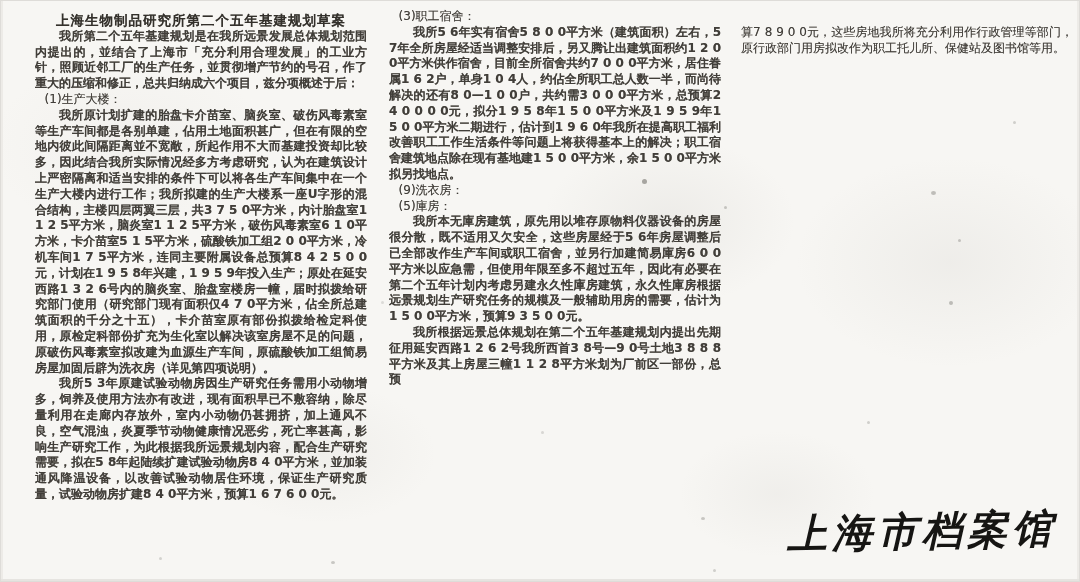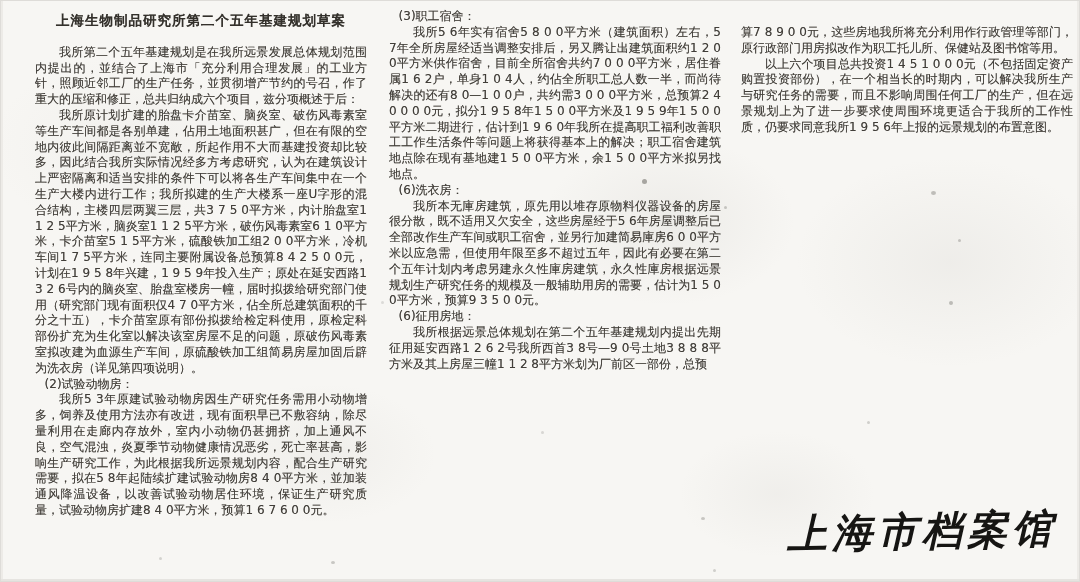--- a/index.html
+++ b/index.html
@@ -38,7 +38,6 @@
     font-size:13.5px;
     letter-spacing:1px;
     color:#33302b;
-    margin-bottom:16px;
     white-space:nowrap;
   }
   .para { text-indent:2em; }

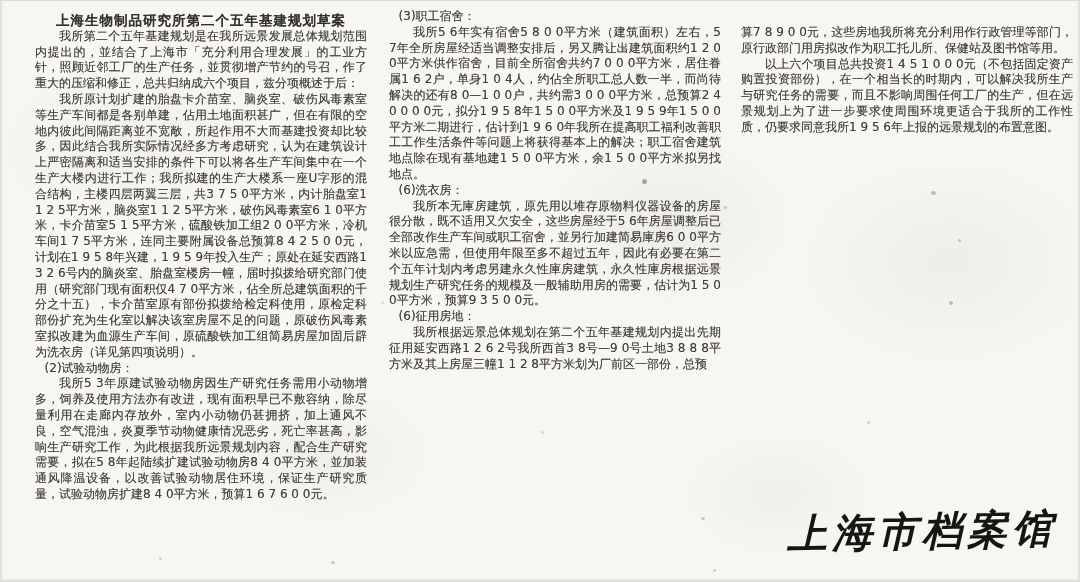--- a/index.html
+++ b/index.html
@@ -40,7 +40,7 @@
     color:#33302b;
     white-space:nowrap;
   }
-  .para { text-indent:2em; }
+  .para { text-indent:2em;font-weight:bold; }
   .para-cont { text-indent:0; }
   .heading { text-indent:0.8em; }
   .watermark {

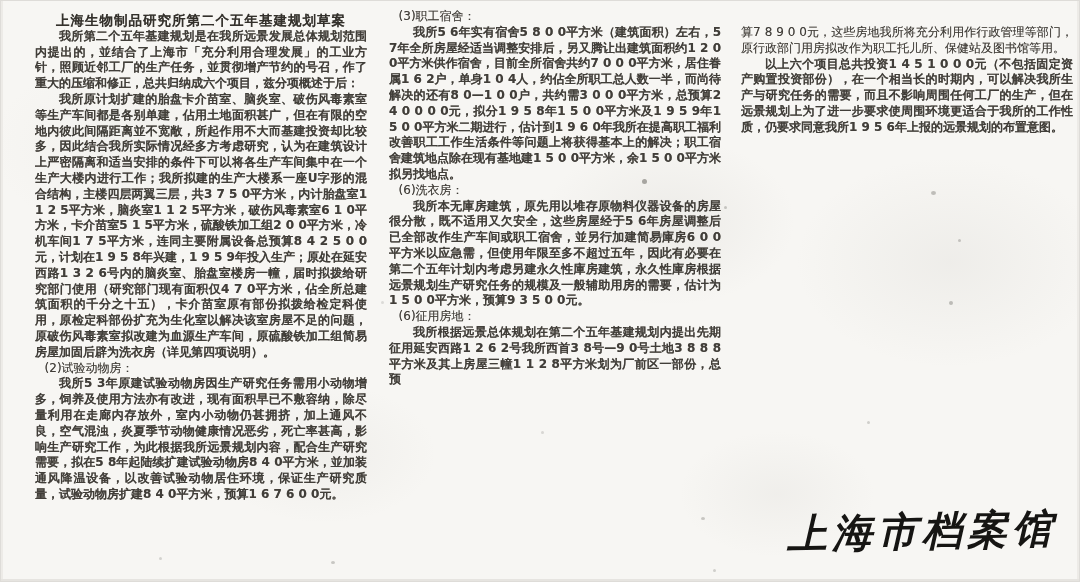--- a/index.html
+++ b/index.html
@@ -85,7 +85,6 @@
 
   <div class="col col-3">
     <p class="para-cont">算7 8 9 0 0元，这些房地我所将充分利用作行政管理等部门，原行政部门用房拟改作为职工托儿所、保健站及图书馆等用。</p>
-    <p class="para">以上六个项目总共投资1 4 5 1 0 0 0元（不包括固定资产购置投资部份），在一个相当长的时期内，可以解决我所生产与研究任务的需要，而且不影响周围任何工厂的生产，但在远景规划上为了进一步要求使周围环境更适合于我所的工作性质，仍要求同意我所1 9 5 6年上报的远景规划的布置意图。</p>
   </div>
 
   <div class="watermark">上海市档案馆</div>

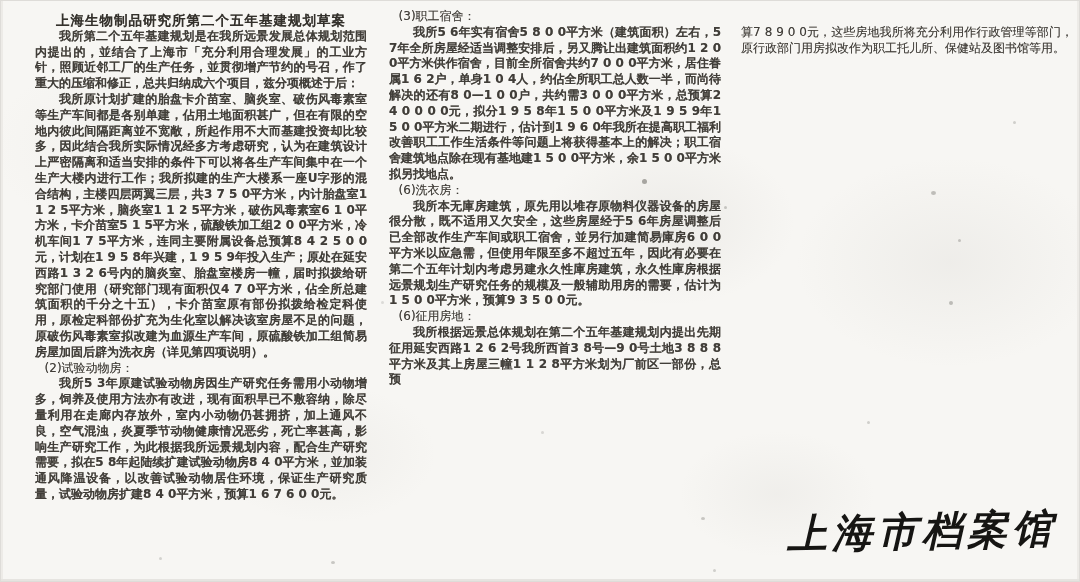--- a/index.html
+++ b/index.html
@@ -69,6 +69,7 @@
   <div class="col col-1">
     <div class="doc-title">上海生物制品研究所第二个五年基建规划草案</div>
     <p class="para">我所第二个五年基建规划是在我所远景发展总体规划范围内提出的，並结合了上海市「充分利用合理发展」的工业方针，照顾近邻工厂的生产任务，並贯彻增产节约的号召，作了重大的压缩和修正，总共归纳成六个项目，兹分项概述于后：</p>
+    <p class="heading">(1)生产大楼：</p>
     <p class="para">我所原计划扩建的胎盘卡介苗室、脑炎室、破伤风毒素室等生产车间都是各别单建，佔用土地面积甚广，但在有限的空地内彼此间隔距离並不宽敞，所起作用不大而基建投资却比较多，因此结合我所实际情况经多方考虑研究，认为在建筑设计上严密隔离和适当安排的条件下可以将各生产车间集中在一个生产大楼内进行工作；我所拟建的生产大楼系一座U字形的混合结构，主楼四层两翼三层，共3 7 5 0平方米，内计胎盘室1 1 2 5平方米，脑炎室1 1 2 5平方米，破伤风毒素室6 1 0平方米，卡介苗室5 1 5平方米，硫酸铁加工组2 0 0平方米，冷机车间1 7 5平方米，连同主要附属设备总预算8 4 2 5 0 0元，计划在1 9 5 8年兴建，1 9 5 9年投入生产；原处在延安西路1 3 2 6号内的脑炎室、胎盘室楼房一幢，届时拟拨给研究部门使用（研究部门现有面积仅4 7 0平方米，佔全所总建筑面积的千分之十五），卡介苗室原有部份拟拨给检定科使用，原检定科部份扩充为生化室以解决该室房屋不足的问题，原破伤风毒素室拟改建为血源生产车间，原硫酸铁加工组简易房屋加固后辟为洗衣房（详见第四项说明）。</p>
     <p class="heading">(2)试验动物房：</p>
     <p class="para">我所5 3年原建试验动物房因生产研究任务需用小动物增多，饲养及使用方法亦有改进，现有面积早已不敷容纳，除尽量利用在走廊内存放外，室内小动物仍甚拥挤，加上通风不良，空气混浊，炎夏季节动物健康情况恶劣，死亡率甚高，影响生产研究工作，为此根据我所远景规划内容，配合生产研究需要，拟在5 8年起陆续扩建试验动物房8 4 0平方米，並加装通风降温设备，以改善试验动物居住环境，保证生产研究质量，试验动物房扩建8 4 0平方米，预算1 6 7 6 0 0元。</p>

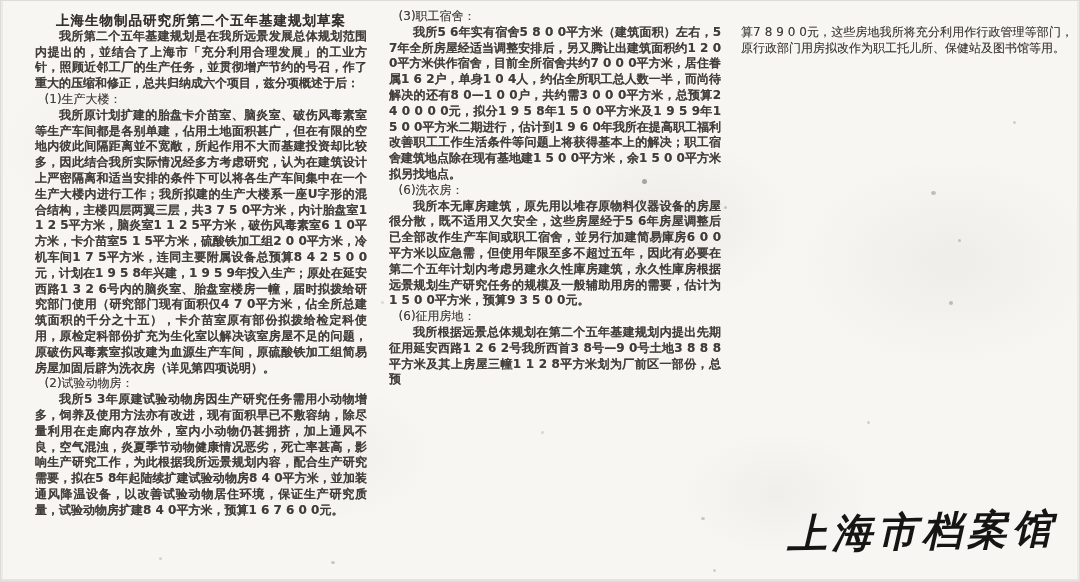--- a/index.html
+++ b/index.html
@@ -78,7 +78,7 @@
   <div class="col col-2">
     <p class="heading">(3)职工宿舍：</p>
     <p class="para">我所5 6年实有宿舍5 8 0 0平方米（建筑面积）左右，5 7年全所房屋经适当调整安排后，另又腾让出建筑面积约1 2 0 0平方米供作宿舍，目前全所宿舍共约7 0 0 0平方米，居住眷属1 6 2户，单身1 0 4人，约佔全所职工总人数一半，而尚待解决的还有8 0—1 0 0户，共约需3 0 0 0平方米，总预算2 4 0 0 0 0元，拟分1 9 5 8年1 5 0 0平方米及1 9 5 9年1 5 0 0平方米二期进行，估计到1 9 6 0年我所在提高职工福利改善职工工作生活条件等问题上将获得基本上的解决；职工宿舍建筑地点除在现有基地建1 5 0 0平方米，余1 5 0 0平方米拟另找地点。</p>
-    <p class="heading">(6)洗衣房：</p>
+    <p class="heading">(9)洗衣房：</p>
     <p class="para">我所本无庫房建筑，原先用以堆存原物料仪器设备的房屋很分散，既不适用又欠安全，这些房屋经于5 6年房屋调整后已全部改作生产车间或职工宿舍，並另行加建简易庫房6 0 0平方米以应急需，但使用年限至多不超过五年，因此有必要在第二个五年计划内考虑另建永久性庫房建筑，永久性庫房根据远景规划生产研究任务的规模及一般辅助用房的需要，估计为1 5 0 0平方米，预算9 3 5 0 0元。</p>
     <p class="heading">(6)征用房地：</p>
     <p class="para">我所根据远景总体规划在第二个五年基建规划内提出先期征用延安西路1 2 6 2号我所西首3 8号—9 0号土地3 8 8 8平方米及其上房屋三幢1 1 2 8平方米划为厂前区一部份，总预</p>

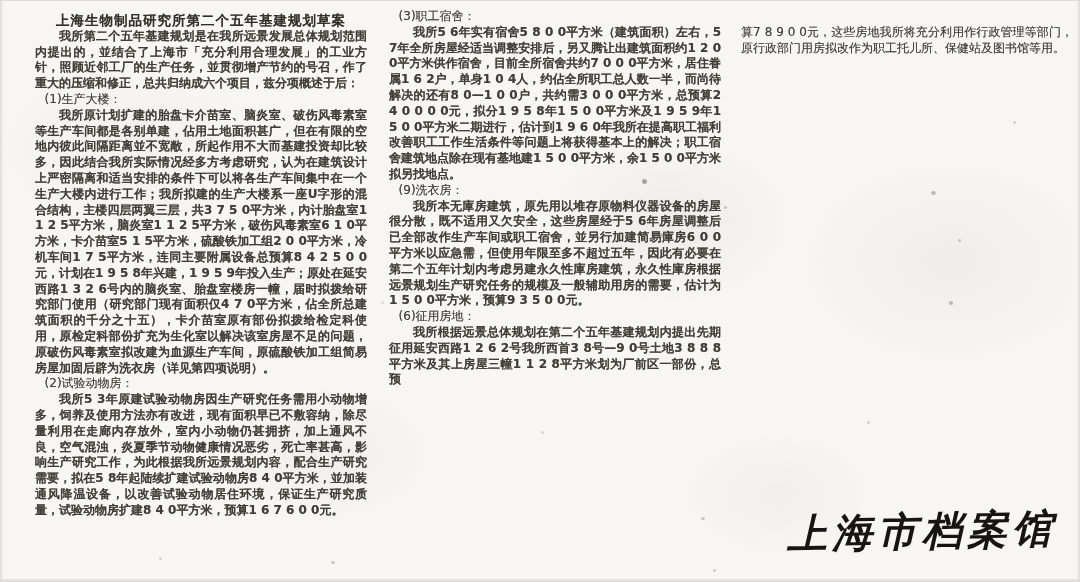--- a/index.html
+++ b/index.html
@@ -79,6 +79,7 @@
     <p class="heading">(3)职工宿舍：</p>
     <p class="para">我所5 6年实有宿舍5 8 0 0平方米（建筑面积）左右，5 7年全所房屋经适当调整安排后，另又腾让出建筑面积约1 2 0 0平方米供作宿舍，目前全所宿舍共约7 0 0 0平方米，居住眷属1 6 2户，单身1 0 4人，约佔全所职工总人数一半，而尚待解决的还有8 0—1 0 0户，共约需3 0 0 0平方米，总预算2 4 0 0 0 0元，拟分1 9 5 8年1 5 0 0平方米及1 9 5 9年1 5 0 0平方米二期进行，估计到1 9 6 0年我所在提高职工福利改善职工工作生活条件等问题上将获得基本上的解决；职工宿舍建筑地点除在现有基地建1 5 0 0平方米，余1 5 0 0平方米拟另找地点。</p>
     <p class="heading">(9)洗衣房：</p>
+    <p class="heading">(5)庫房：</p>
     <p class="para">我所本无庫房建筑，原先用以堆存原物料仪器设备的房屋很分散，既不适用又欠安全，这些房屋经于5 6年房屋调整后已全部改作生产车间或职工宿舍，並另行加建简易庫房6 0 0平方米以应急需，但使用年限至多不超过五年，因此有必要在第二个五年计划内考虑另建永久性庫房建筑，永久性庫房根据远景规划生产研究任务的规模及一般辅助用房的需要，估计为1 5 0 0平方米，预算9 3 5 0 0元。</p>
     <p class="heading">(6)征用房地：</p>
     <p class="para">我所根据远景总体规划在第二个五年基建规划内提出先期征用延安西路1 2 6 2号我所西首3 8号—9 0号土地3 8 8 8平方米及其上房屋三幢1 1 2 8平方米划为厂前区一部份，总预</p>

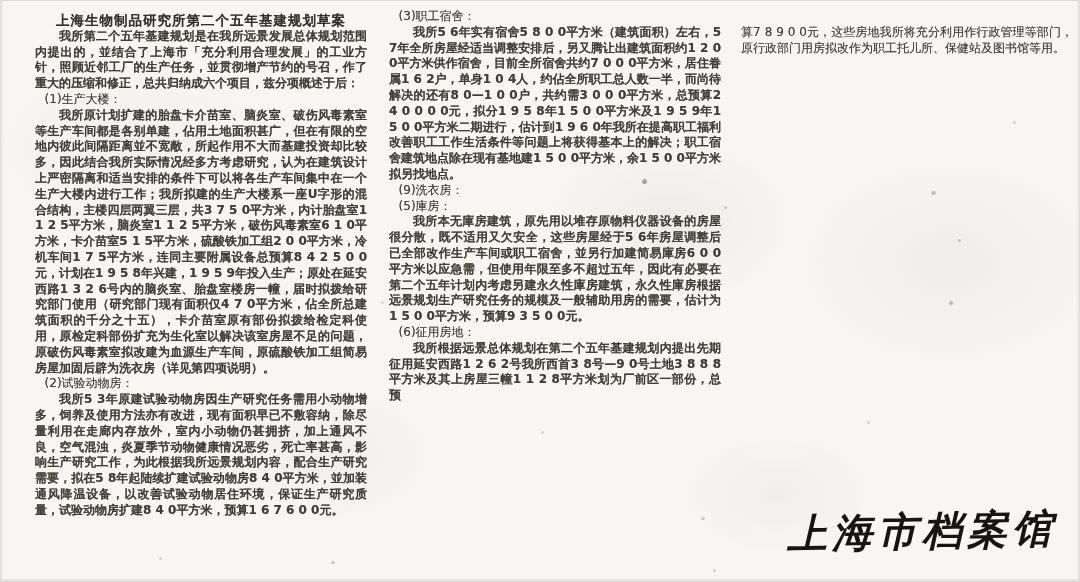--- a/index.html
+++ b/index.html
@@ -81,7 +81,6 @@
     <p class="heading">(9)洗衣房：</p>
     <p class="heading">(5)庫房：</p>
     <p class="para">我所本无庫房建筑，原先用以堆存原物料仪器设备的房屋很分散，既不适用又欠安全，这些房屋经于5 6年房屋调整后已全部改作生产车间或职工宿舍，並另行加建简易庫房6 0 0平方米以应急需，但使用年限至多不超过五年，因此有必要在第二个五年计划内考虑另建永久性庫房建筑，永久性庫房根据远景规划生产研究任务的规模及一般辅助用房的需要，估计为1 5 0 0平方米，预算9 3 5 0 0元。</p>
-    <p class="heading">(6)征用房地：</p>
     <p class="para">我所根据远景总体规划在第二个五年基建规划内提出先期征用延安西路1 2 6 2号我所西首3 8号—9 0号土地3 8 8 8平方米及其上房屋三幢1 1 2 8平方米划为厂前区一部份，总预</p>
   </div>
 

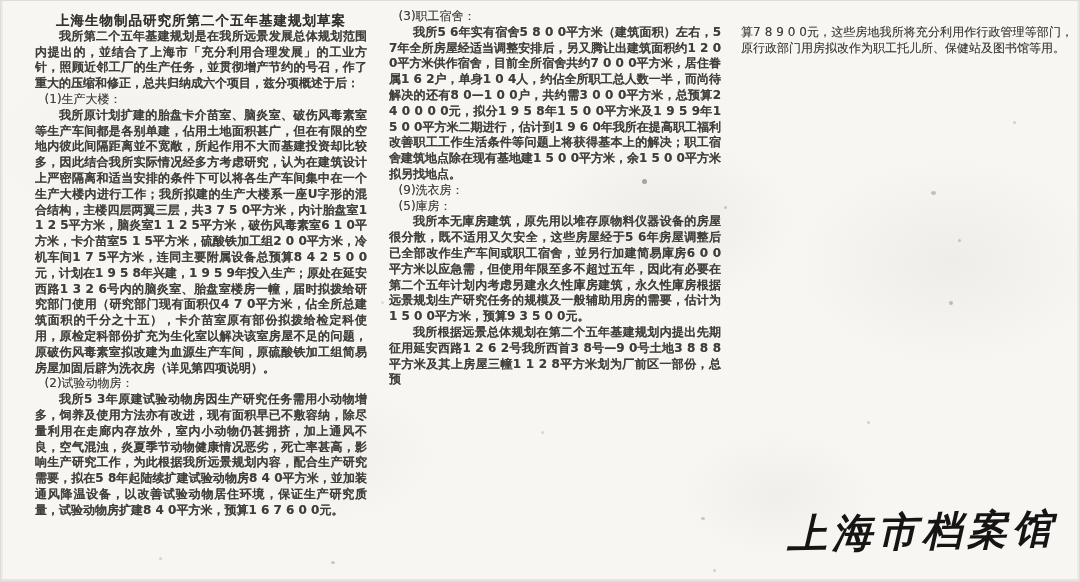--- a/index.html
+++ b/index.html
@@ -71,7 +71,6 @@
     <p class="para">我所第二个五年基建规划是在我所远景发展总体规划范围内提出的，並结合了上海市「充分利用合理发展」的工业方针，照顾近邻工厂的生产任务，並贯彻增产节约的号召，作了重大的压缩和修正，总共归纳成六个项目，兹分项概述于后：</p>
     <p class="heading">(1)生产大楼：</p>
     <p class="para">我所原计划扩建的胎盘卡介苗室、脑炎室、破伤风毒素室等生产车间都是各别单建，佔用土地面积甚广，但在有限的空地内彼此间隔距离並不宽敞，所起作用不大而基建投资却比较多，因此结合我所实际情况经多方考虑研究，认为在建筑设计上严密隔离和适当安排的条件下可以将各生产车间集中在一个生产大楼内进行工作；我所拟建的生产大楼系一座U字形的混合结构，主楼四层两翼三层，共3 7 5 0平方米，内计胎盘室1 1 2 5平方米，脑炎室1 1 2 5平方米，破伤风毒素室6 1 0平方米，卡介苗室5 1 5平方米，硫酸铁加工组2 0 0平方米，冷机车间1 7 5平方米，连同主要附属设备总预算8 4 2 5 0 0元，计划在1 9 5 8年兴建，1 9 5 9年投入生产；原处在延安西路1 3 2 6号内的脑炎室、胎盘室楼房一幢，届时拟拨给研究部门使用（研究部门现有面积仅4 7 0平方米，佔全所总建筑面积的千分之十五），卡介苗室原有部份拟拨给检定科使用，原检定科部份扩充为生化室以解决该室房屋不足的问题，原破伤风毒素室拟改建为血源生产车间，原硫酸铁加工组简易房屋加固后辟为洗衣房（详见第四项说明）。</p>
-    <p class="heading">(2)试验动物房：</p>
     <p class="para">我所5 3年原建试验动物房因生产研究任务需用小动物增多，饲养及使用方法亦有改进，现有面积早已不敷容纳，除尽量利用在走廊内存放外，室内小动物仍甚拥挤，加上通风不良，空气混浊，炎夏季节动物健康情况恶劣，死亡率甚高，影响生产研究工作，为此根据我所远景规划内容，配合生产研究需要，拟在5 8年起陆续扩建试验动物房8 4 0平方米，並加装通风降温设备，以改善试验动物居住环境，保证生产研究质量，试验动物房扩建8 4 0平方米，预算1 6 7 6 0 0元。</p>
   </div>
 

